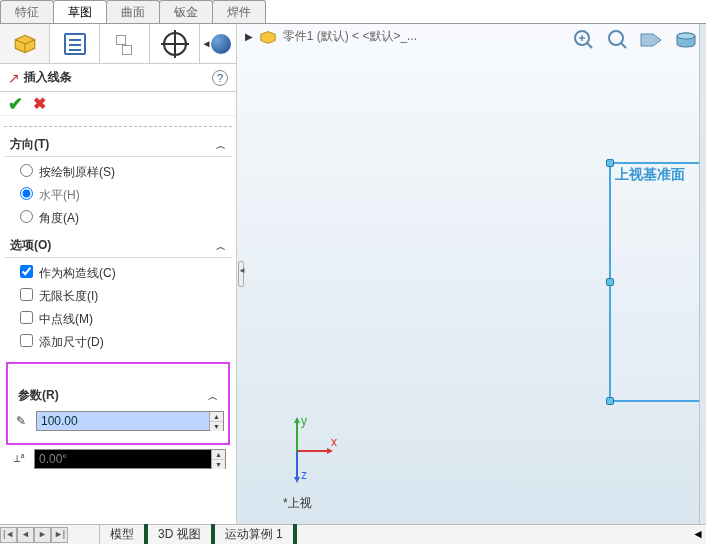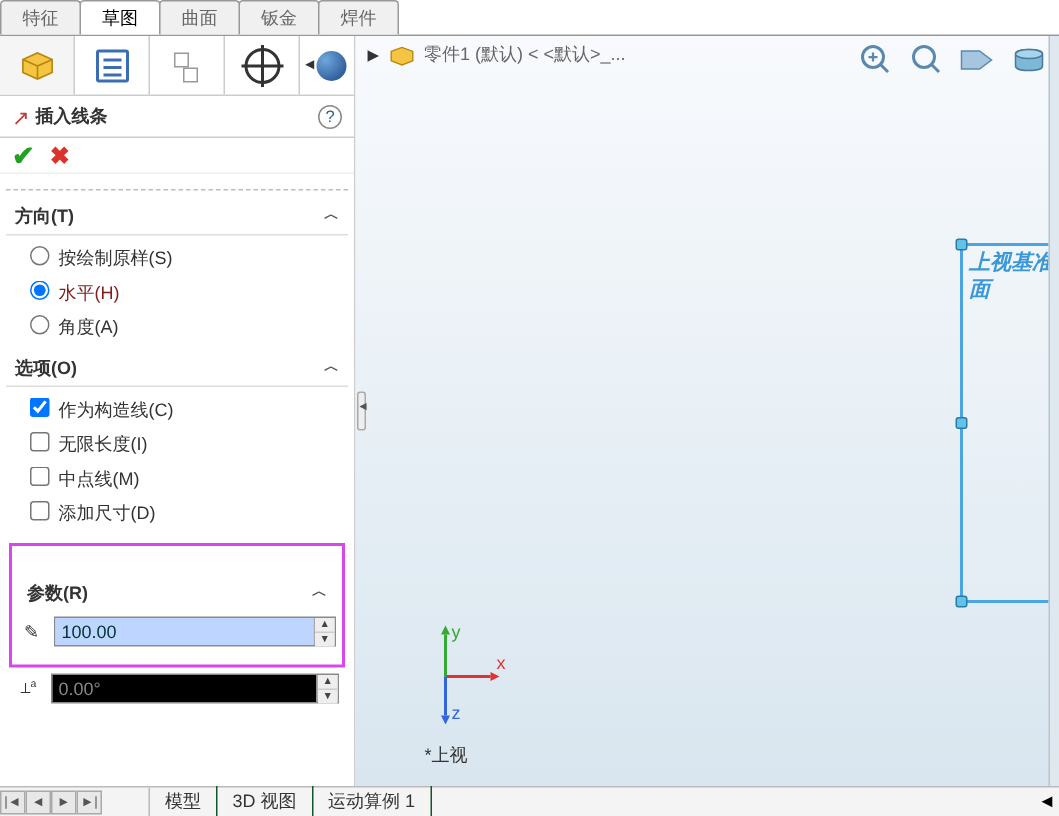--- a/index.html
+++ b/index.html
@@ -40,7 +40,7 @@
 .divider-hr { border:0; border-bottom: 1px dashed #bbb; margin:6px 0; }
 
 .panel-body { overflow-y: auto; flex: 1; padding: 4px; }
-.section-hdr { display:flex; align-items:flex-start; padding:3px 6px; border-bottom:1px solid #ddd; font-weight:bold; color:#333; cursor:pointer; }
+.section-hdr { display:flex; align-items:flex-end; padding:3px 6px; border-bottom:1px solid #ddd; font-weight:bold; color:#333; cursor:pointer; }
 .section-hdr .caret { margin-left:auto; font-size:10px; color:#555; }
 .section-body { padding: 4px 14px; }
 .radio-row, .check-row { display:flex; align-items:flex-start; gap:6px; padding: 3px 2px; color:#333; }

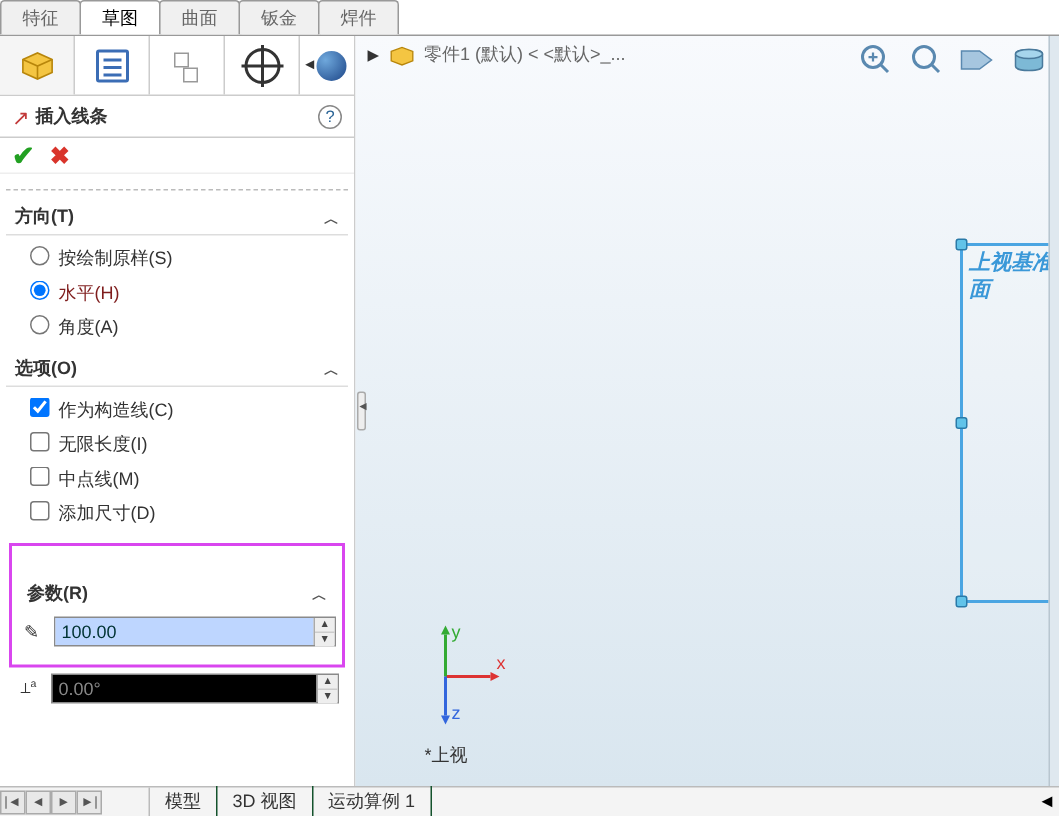--- a/index.html
+++ b/index.html
@@ -66,7 +66,7 @@
 .view-icons { position:absolute; right:6px; top:2px; display:flex; gap:6px; }
 .vicon { width:28px; height:28px; display:flex; align-items:center; justify-content:center; }
 
-.rect-shape { position:absolute; right:0; top:138px; width:66px; height:240px; border:2px solid #4aa5e2; background:rgba(255,255,255,0.1);font-style:italic;}
+.rect-shape { position:absolute; right:0; top:138px; width:97px; height:240px; border:2px solid #4aa5e2; background:rgba(255,255,255,0.1);}
 .handle { position:absolute; width:8px; height:8px; background:#61c3e9; border:1px solid #2a7aa8; border-radius:2px;}
 .handle.tl { left:-5px; top:-5px;}
 .handle.bl { left:-5px; bottom:-5px;}

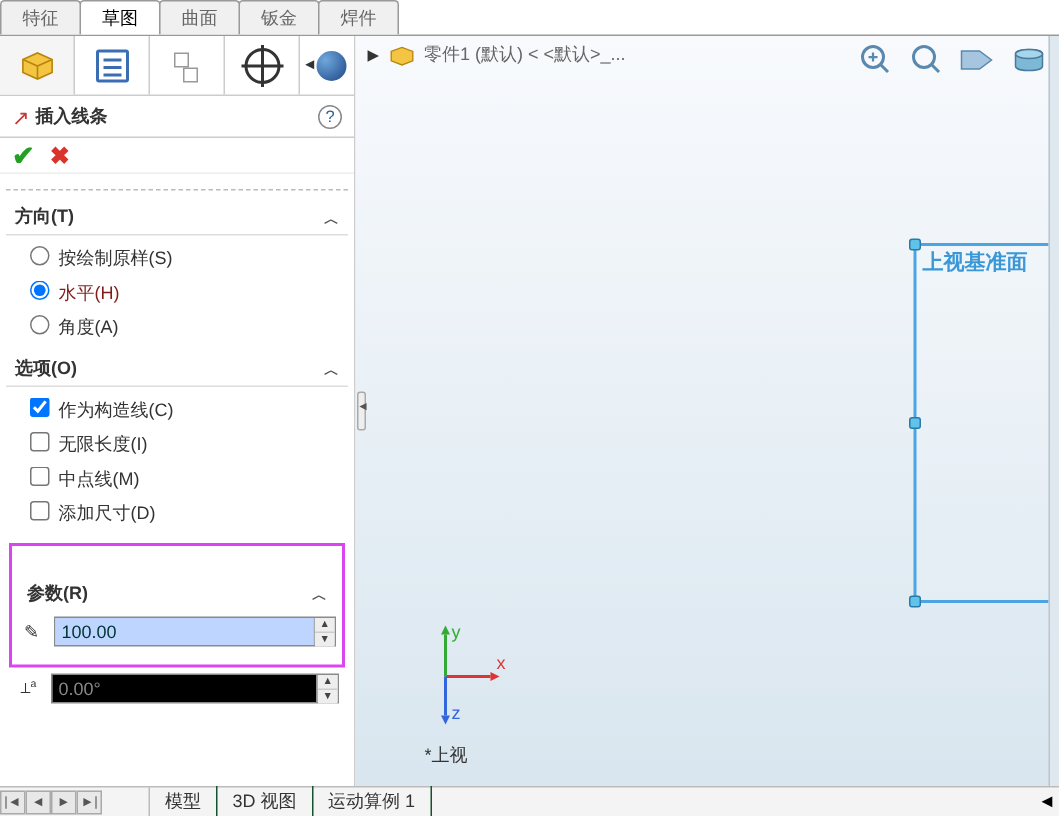--- a/index.html
+++ b/index.html
@@ -45,7 +45,7 @@
 .section-body { padding: 4px 14px; }
 .radio-row, .check-row { display:flex; align-items:flex-start; gap:6px; padding: 3px 2px; color:#333; }
 .radio-row input, .check-row input { width:13px; height:13px; }
-.radio-row.selected label { color:#7f1d1d; }
+.radio-row.selected label { color:#737373; }
 
 .redbox { border:2px solid #d946ef; padding:20px 4px 8px 4px; margin:4px 2px; }
 .param-row { display:flex; align-items:center; gap:6px; margin:4px 0; }

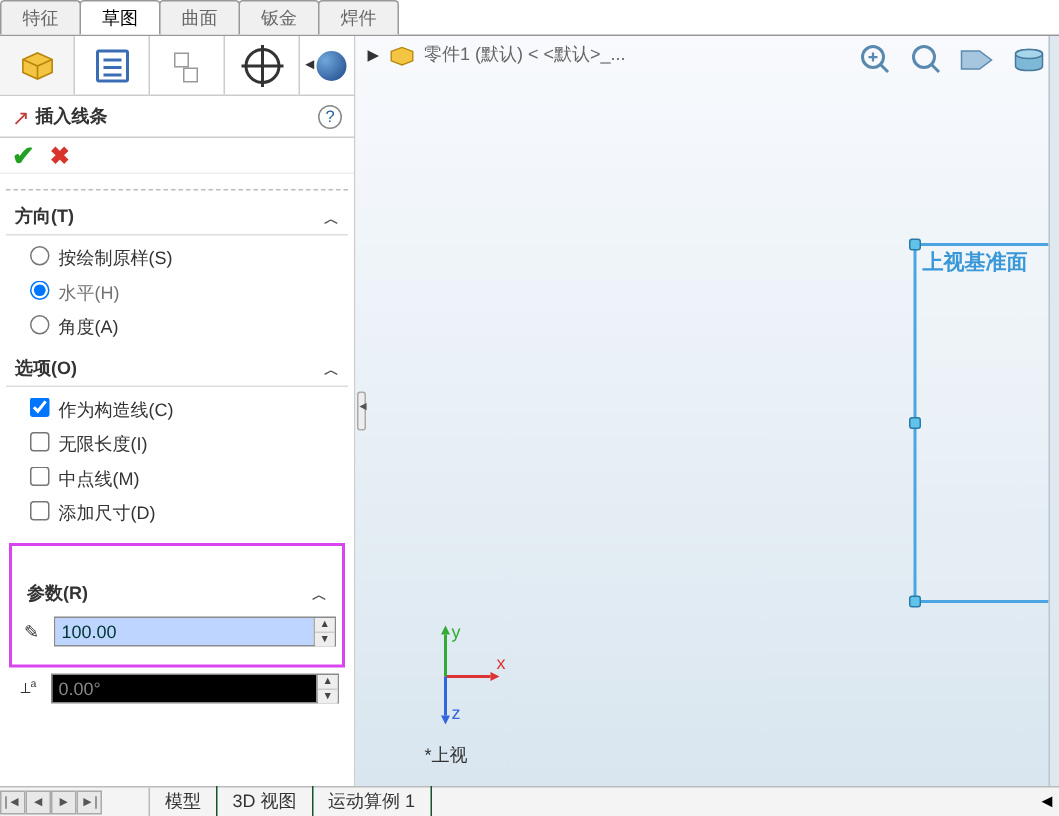--- a/index.html
+++ b/index.html
@@ -82,7 +82,7 @@
 .bottom-bar { position:absolute; left:0; right:0; bottom:0; height:20px; background:#f4f4f4; border-top:1px solid #bbb; display:flex; align-items:center;}
 .bb-left { display:flex; align-items:center; height:100%; width:100px; border-right:1px solid #bbb;}
 .bb-btn { width:17px; height:16px; background:#e8e8e8; border:1px solid #aaa; text-align:center; line-height:12px; font-size:9px; color:#555;}
-.bb-tab { padding:2px 10px; border-right:1px solid #14532d; color:#333; }
+.bb-tab { padding:2px 10px; border-right:4px solid #14532d; color:#333; }
 .bb-right { margin-left:auto; width:16px; height:16px; text-align:center;}
 
 .sidepanel-resize { position:absolute; left:237px; top:24px; bottom:20px; width:8px; cursor:ew-resize; }

